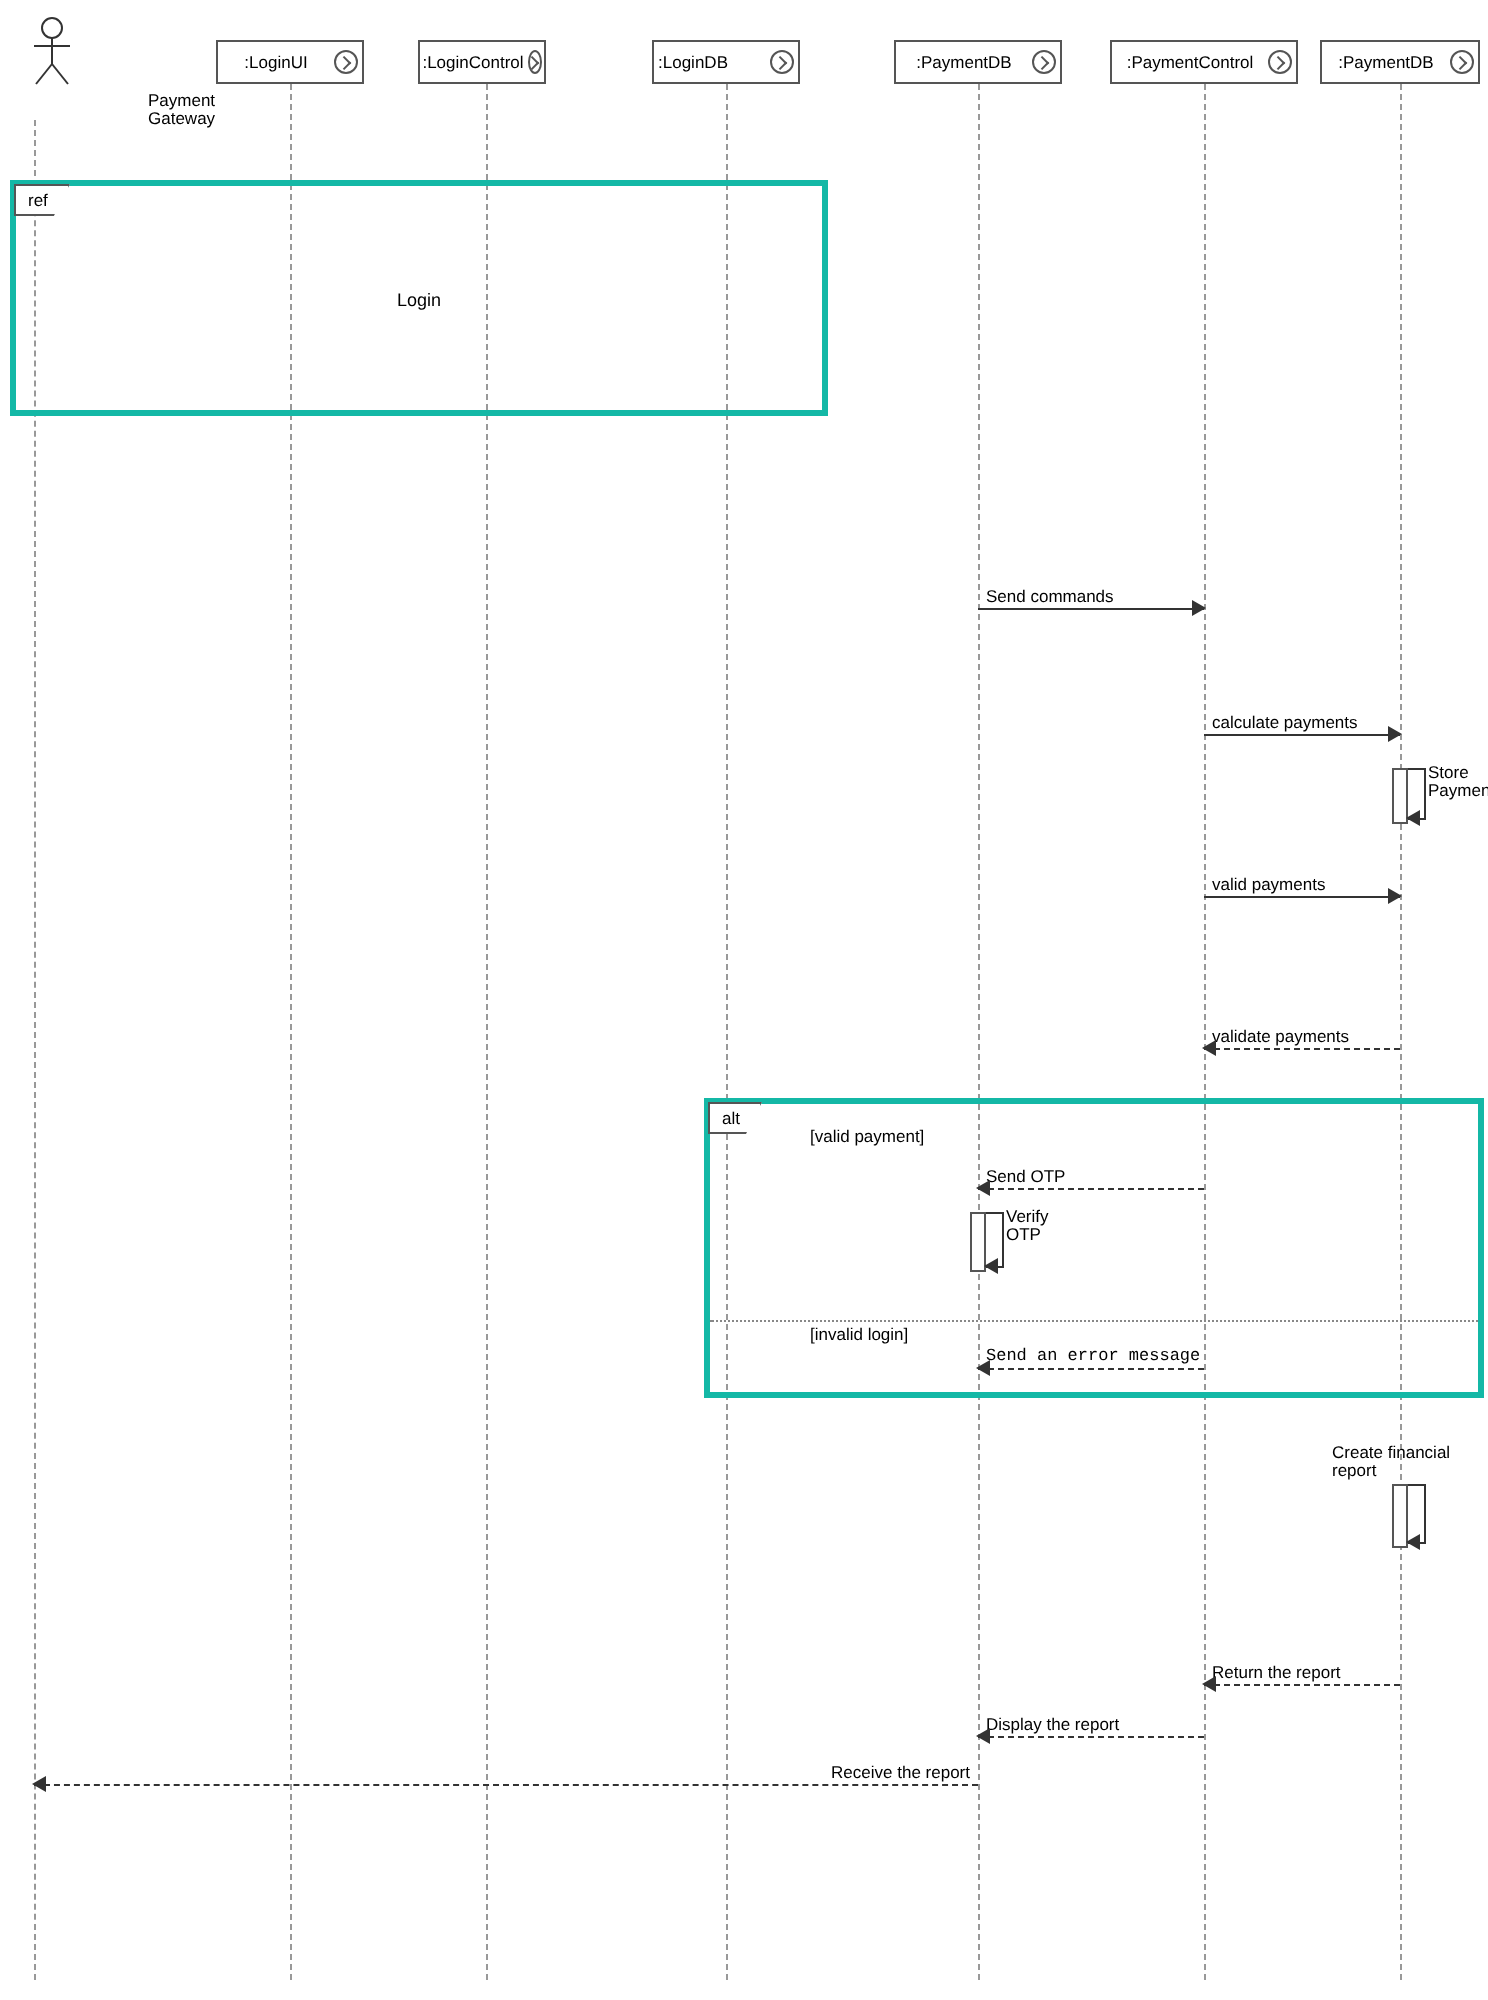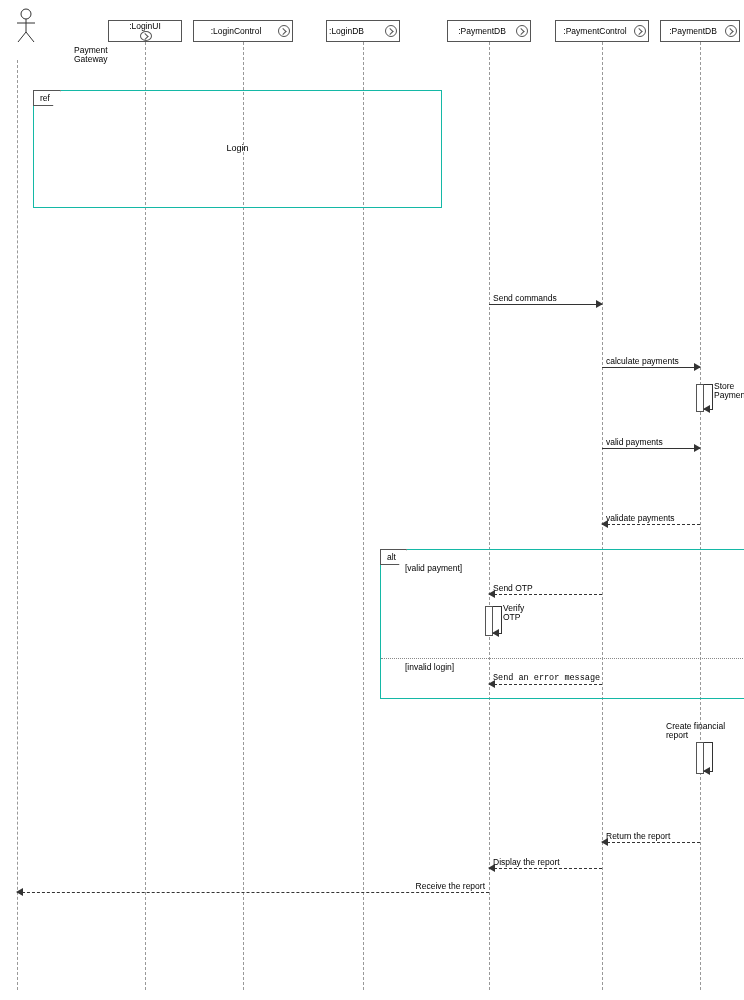--- a/index.html
+++ b/index.html
@@ -179,7 +179,7 @@
 
   <div class="lifeline" style="left:17px; top:60px;"></div>
 
-  <div class="obj" style="left:108px; width:74px;flex-direction:column;">
+  <div class="obj" style="left:108px; width:74px;">
     <span class="name">:LoginUI</span>
     <span class="circ"></span>
   </div>

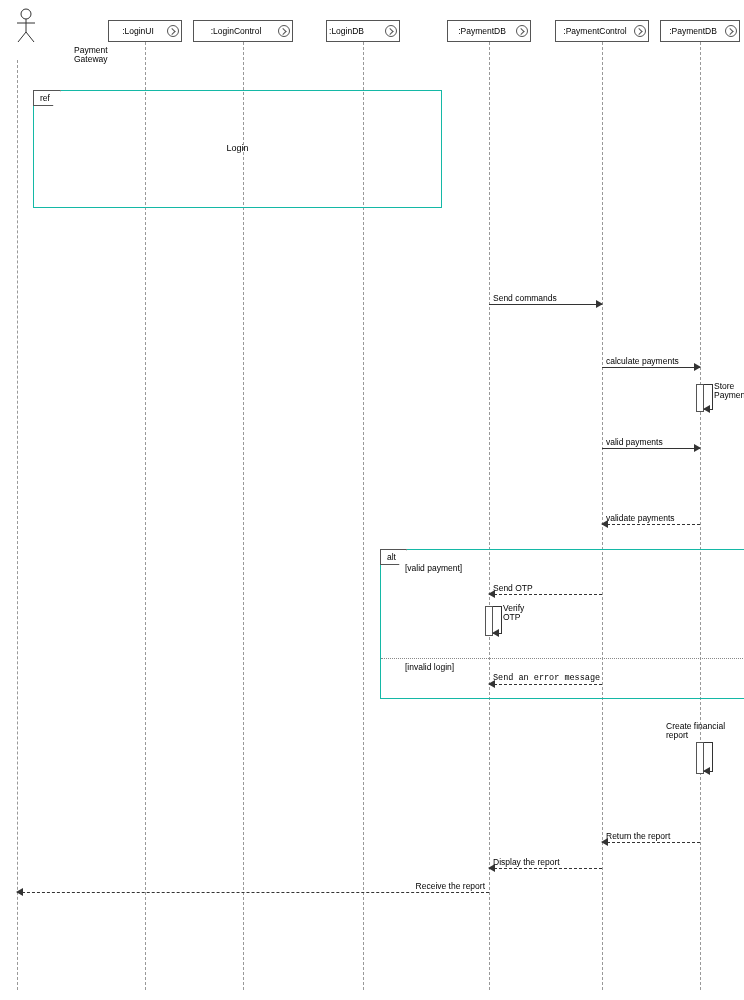--- a/index.html
+++ b/index.html
@@ -183,7 +183,7 @@
     <span class="name">:LoginUI</span>
     <span class="circ"></span>
   </div>
-  <div class="obj" style="left:193px; width:100px;">
+  <div class="obj" style="left:209px; width:64px;">
     <span class="name">:LoginControl</span>
     <span class="circ"></span>
   </div>

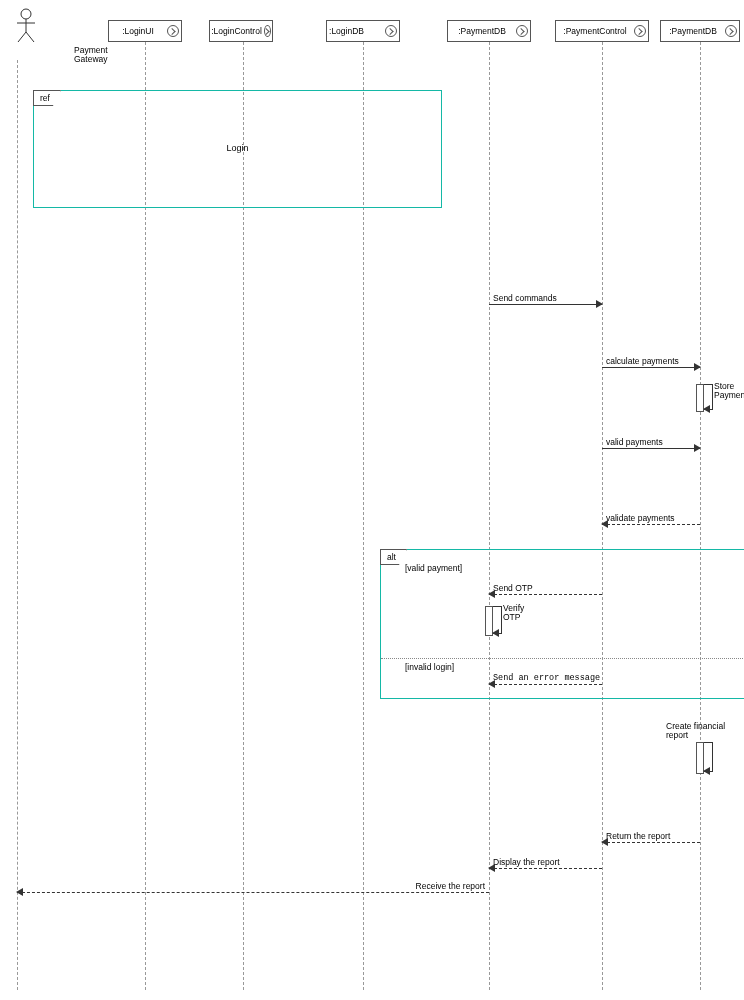--- a/index.html
+++ b/index.html
@@ -73,9 +73,8 @@
   .frag {
     position: absolute;
     background: #fff0;
-    border: 1px solid #14b8a6;
+    border: 3px solid #14b8a6;
     box-sizing: border-box;
-    margin-left: 28px;
   }
   .frag-tab {
     position: absolute;

